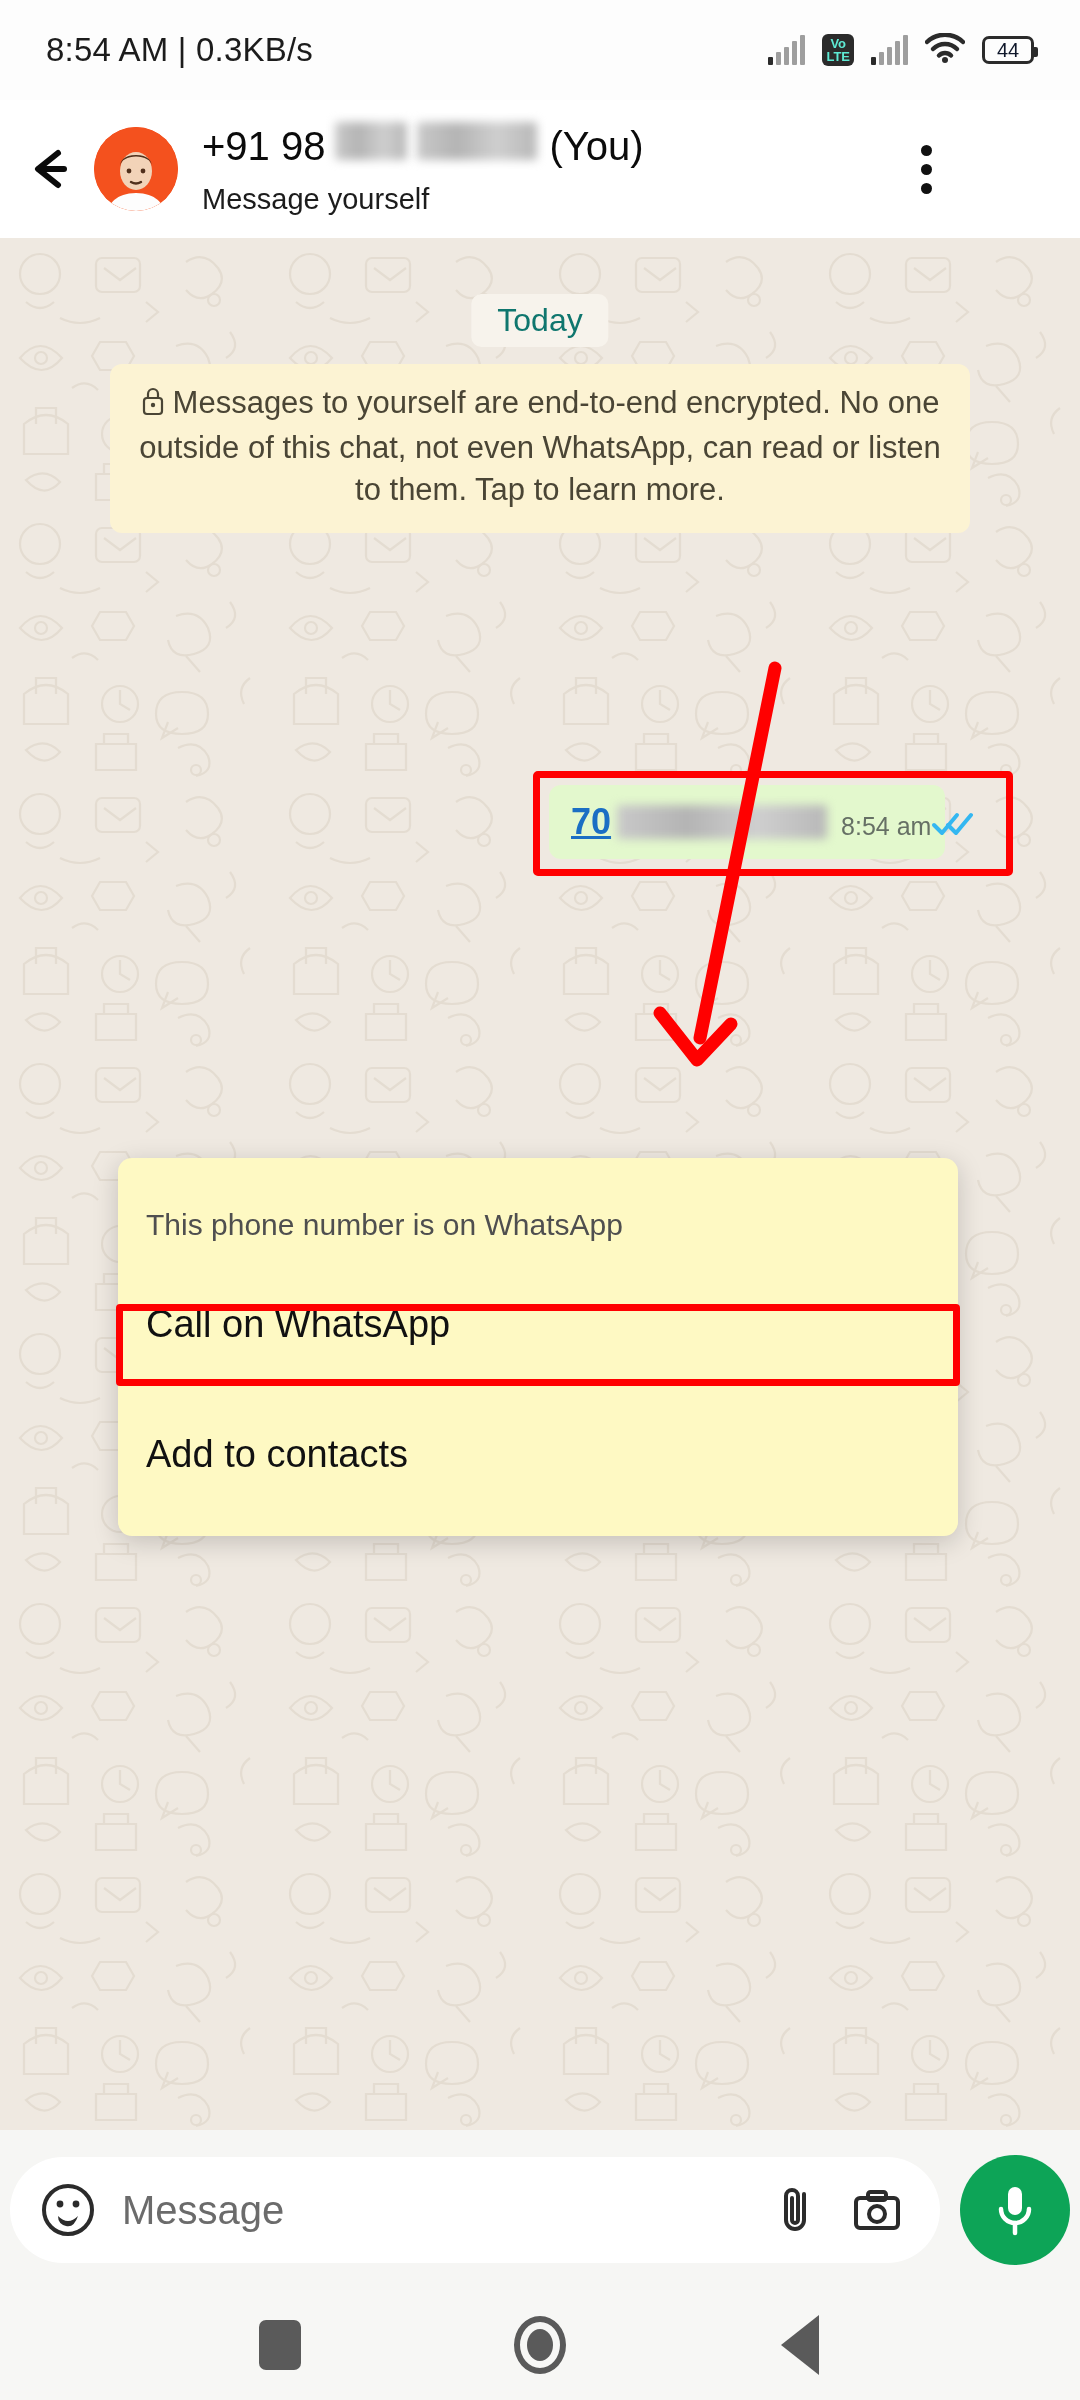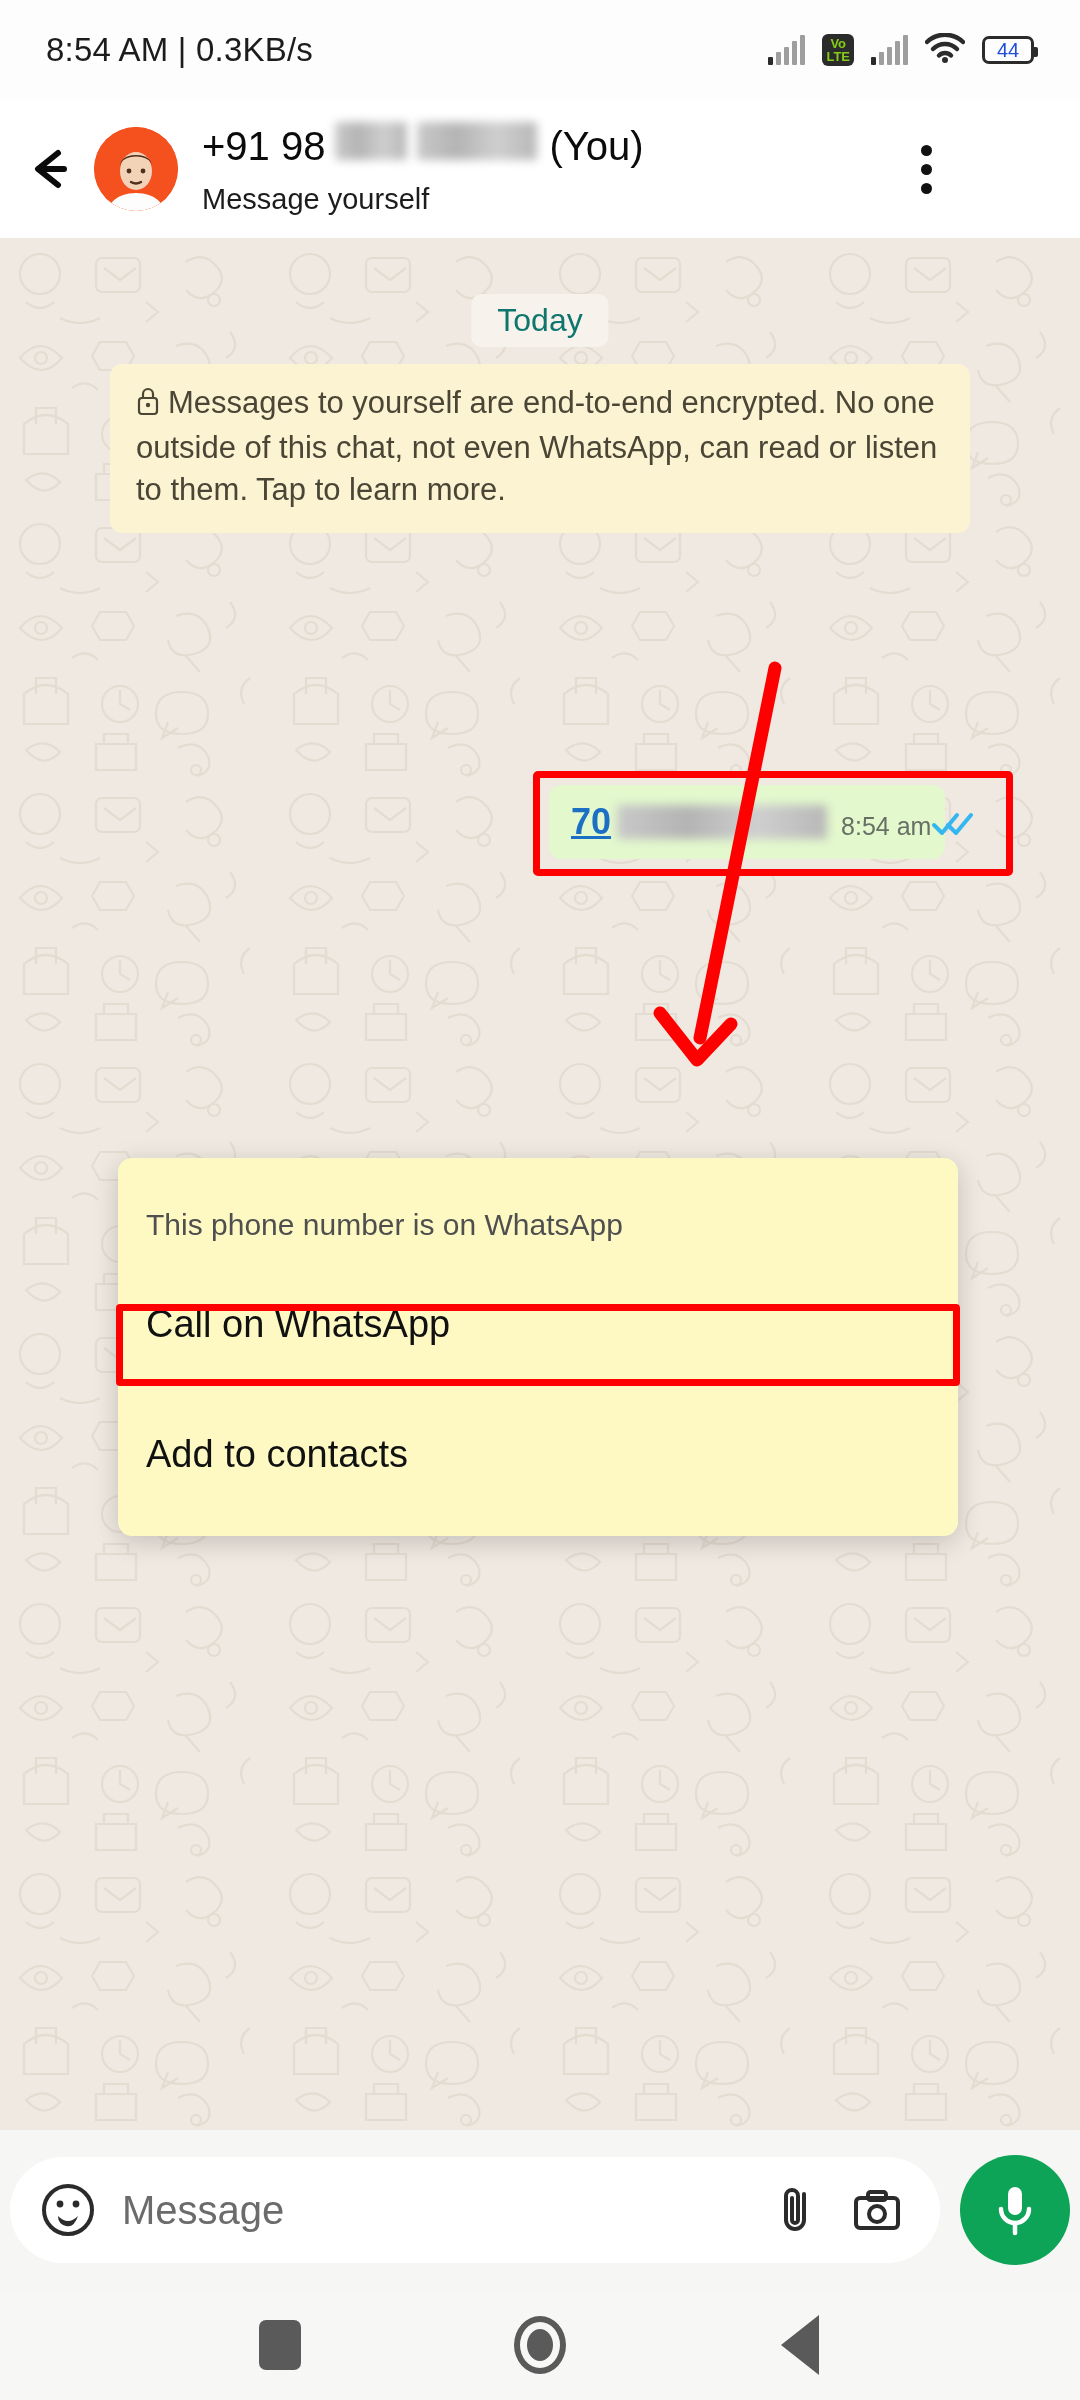--- a/index.html
+++ b/index.html
@@ -60,7 +60,7 @@
   .sig-bars i:nth-child(5) { height: 30px; opacity: .45; }
   #volte-badge {
     background: #2b2b2b;
-    color: #84cc16;
+    color: #5eead4;
     border-radius: 6px;
     font-size: 13px;
     line-height: 13px;

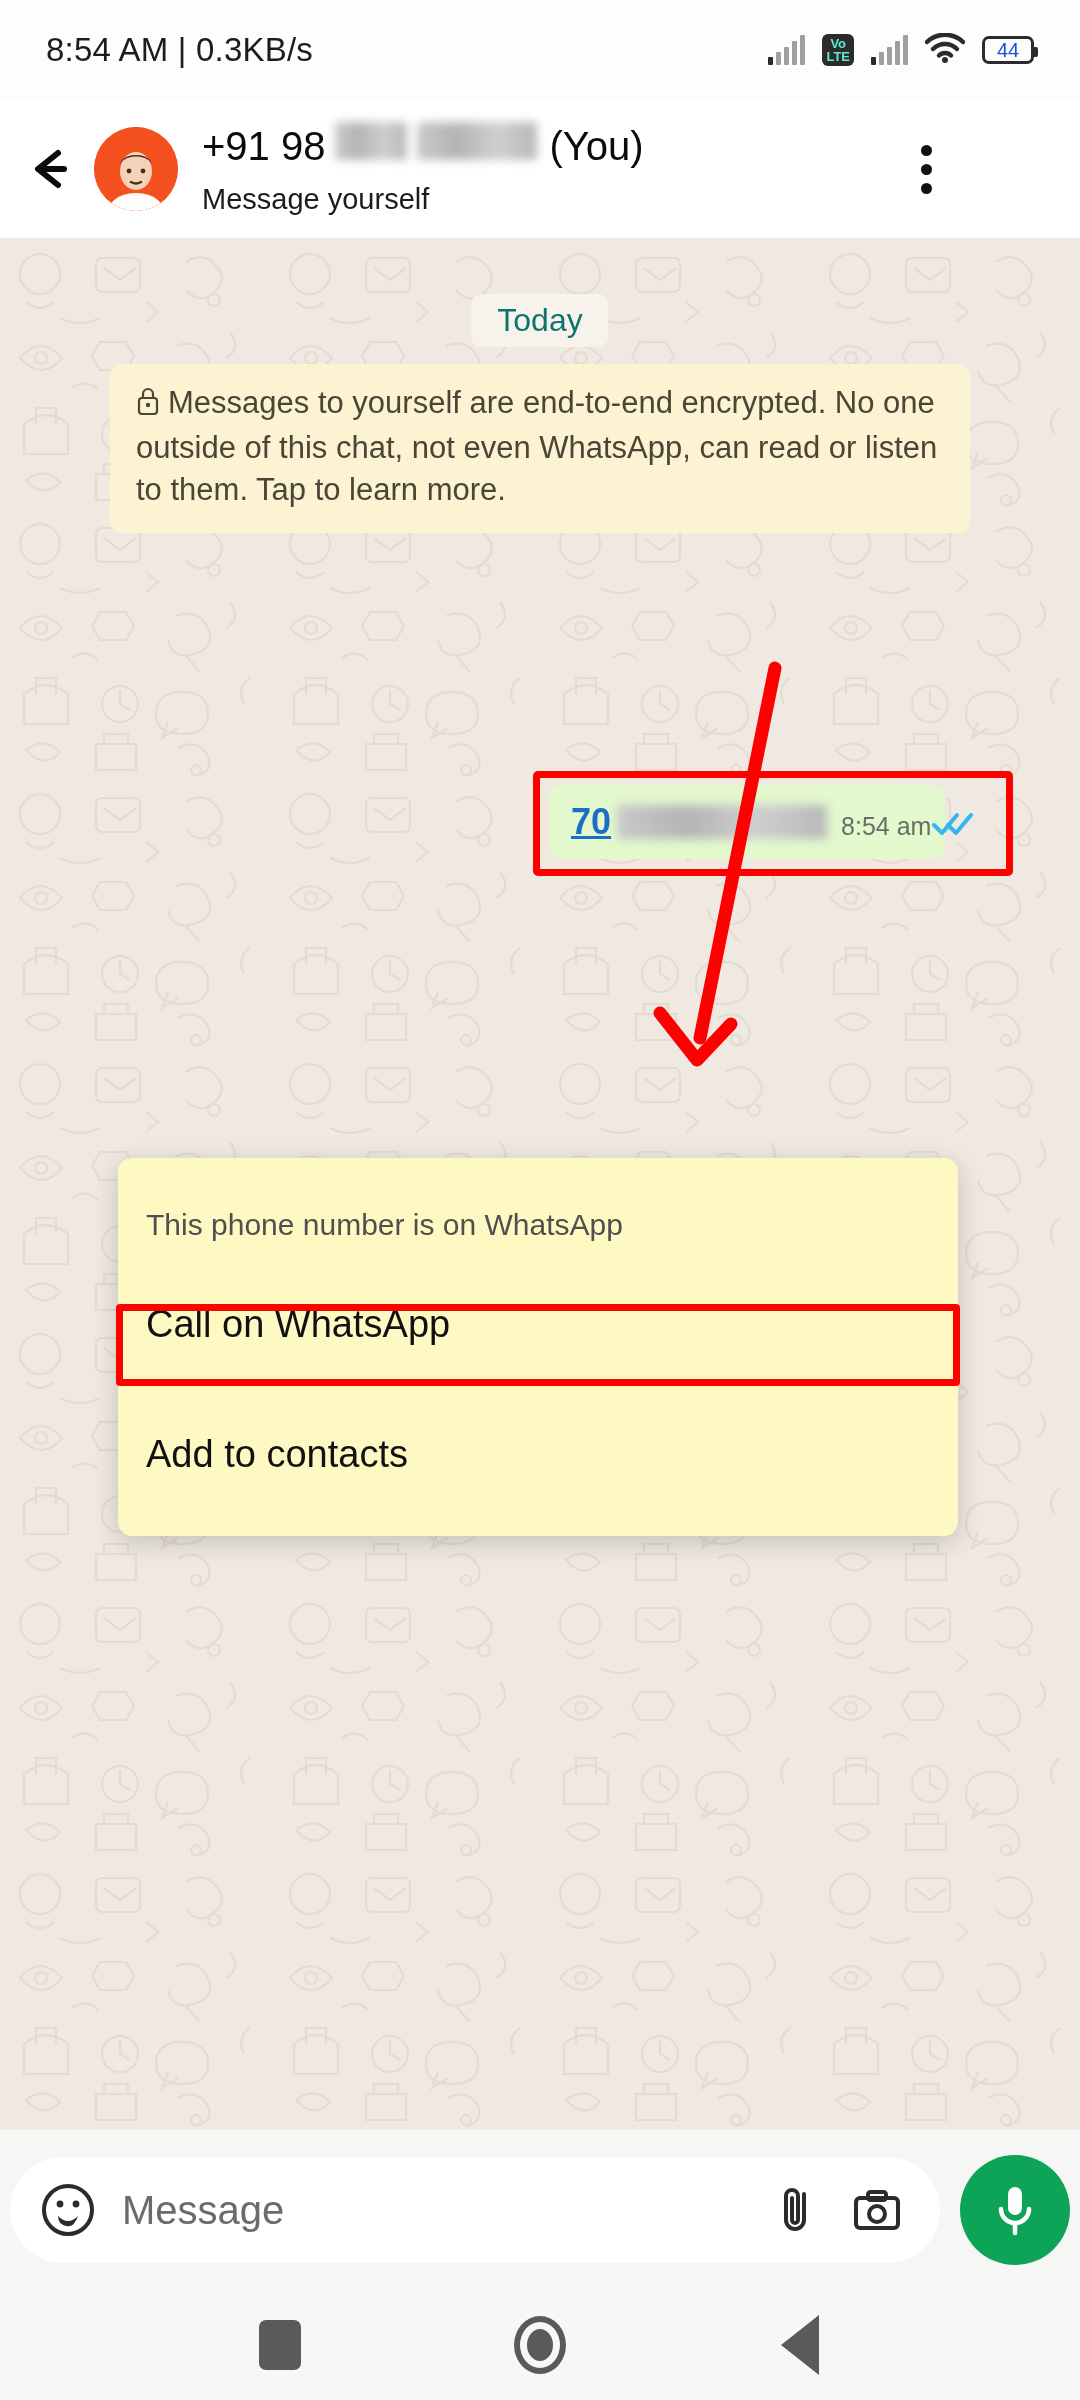--- a/index.html
+++ b/index.html
@@ -90,7 +90,7 @@
   }
   #battery-level {
     font-size: 20px;
-    color: #1d4ed8;
+    color: #0f172a;
     font-weight: normal;
   }
 

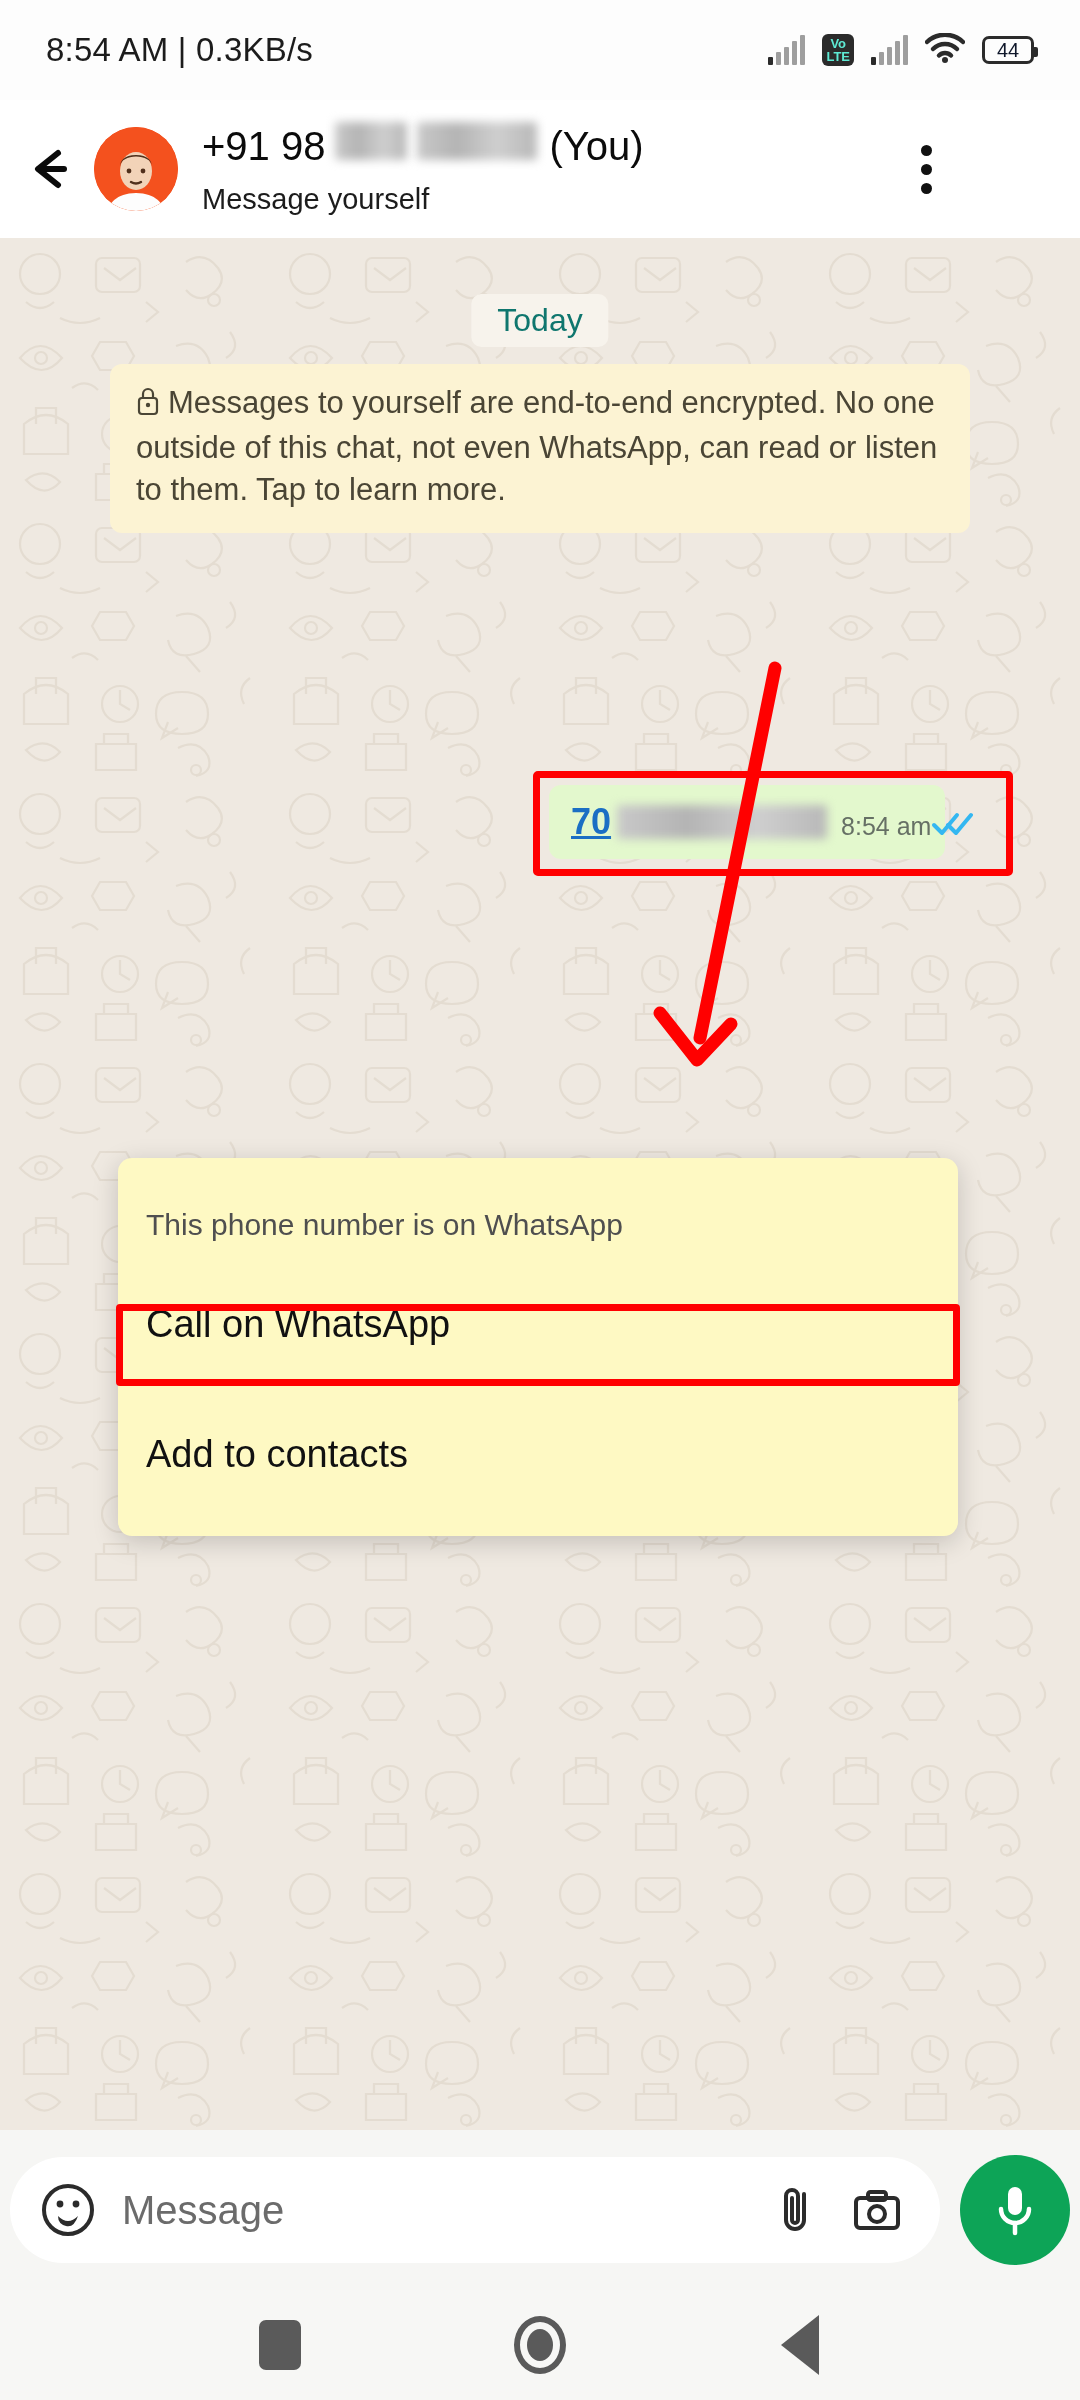--- a/index.html
+++ b/index.html
@@ -195,6 +195,7 @@
     border-radius: 12px;
     padding: 18px 26px 22px;
     box-sizing: border-box;
+    text-align: center;
     font-size: 31px;
     line-height: 42px;
     color: #4a4535;

